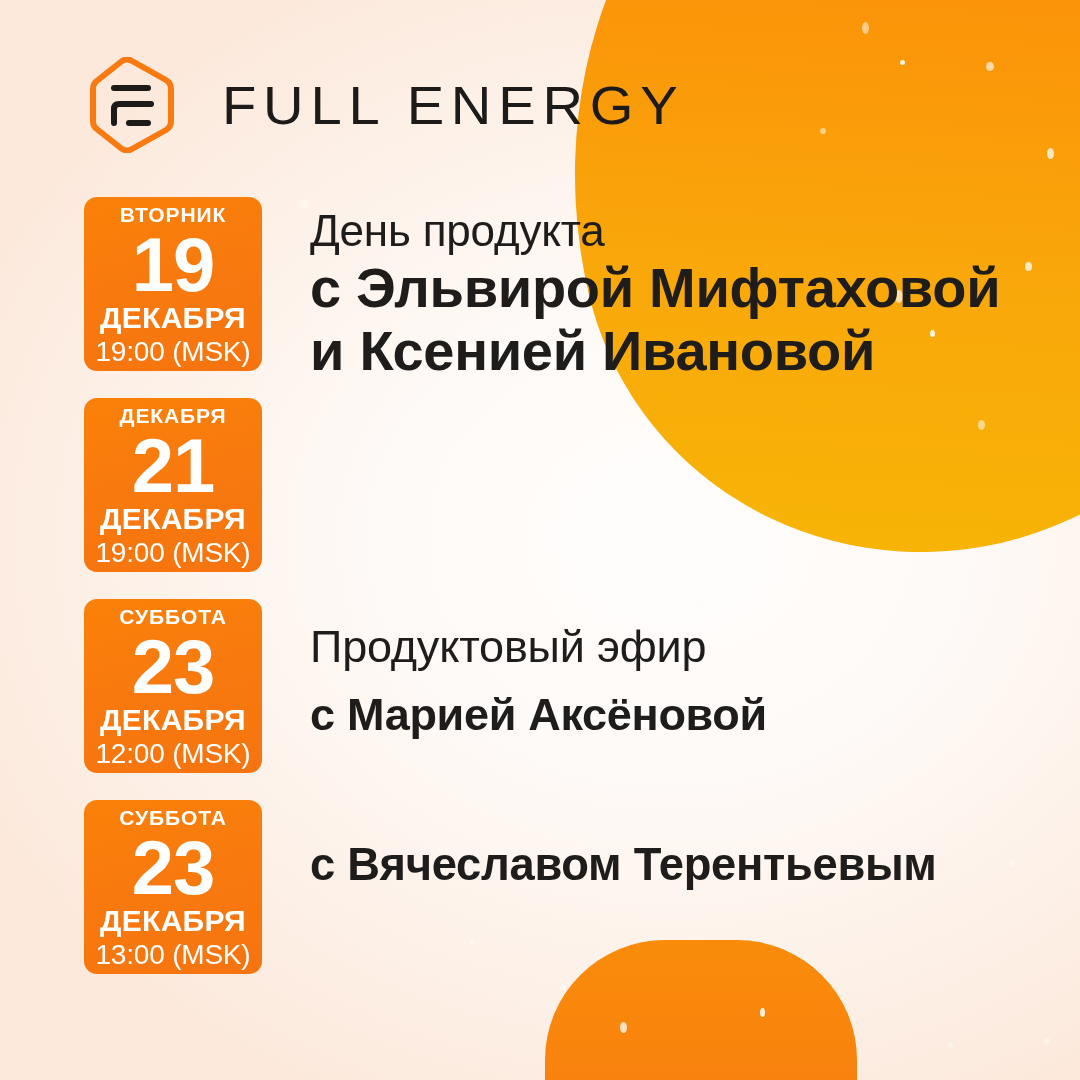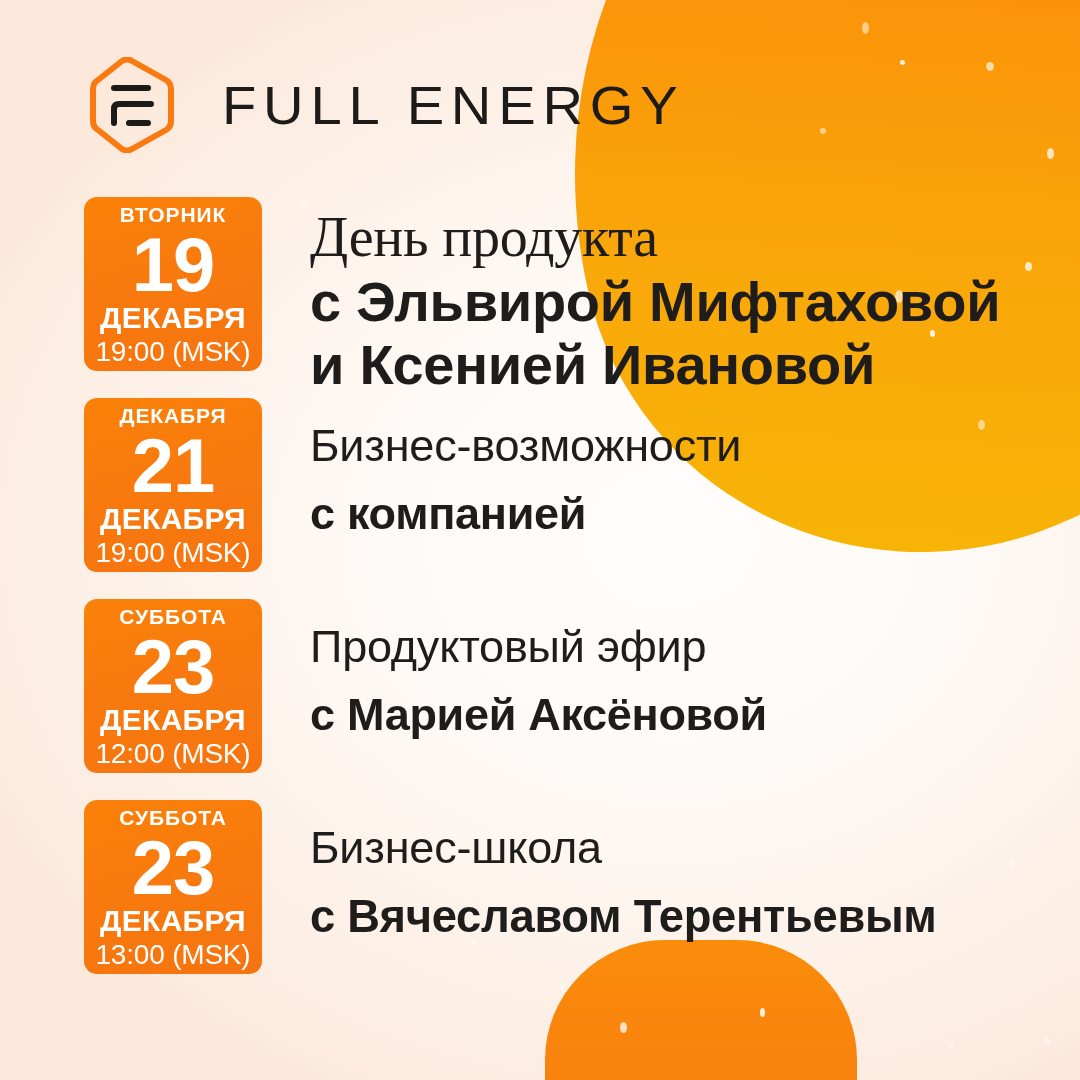--- a/index.html
+++ b/index.html
@@ -160,7 +160,7 @@
 
   
   .row-0 .event-text { padding-top: 8px; }
-  .row-0 .ev-title { font-size: 56px; font-family: Liberation Serif, serif; }
+  .row-0 .ev-title { font-size: 44px; }
   .row-0 .ev-sub   { font-size: 56px; margin-top: 1px; line-height: 1.12; }
 
   .row-1 .event-text { padding-top: 22px; }

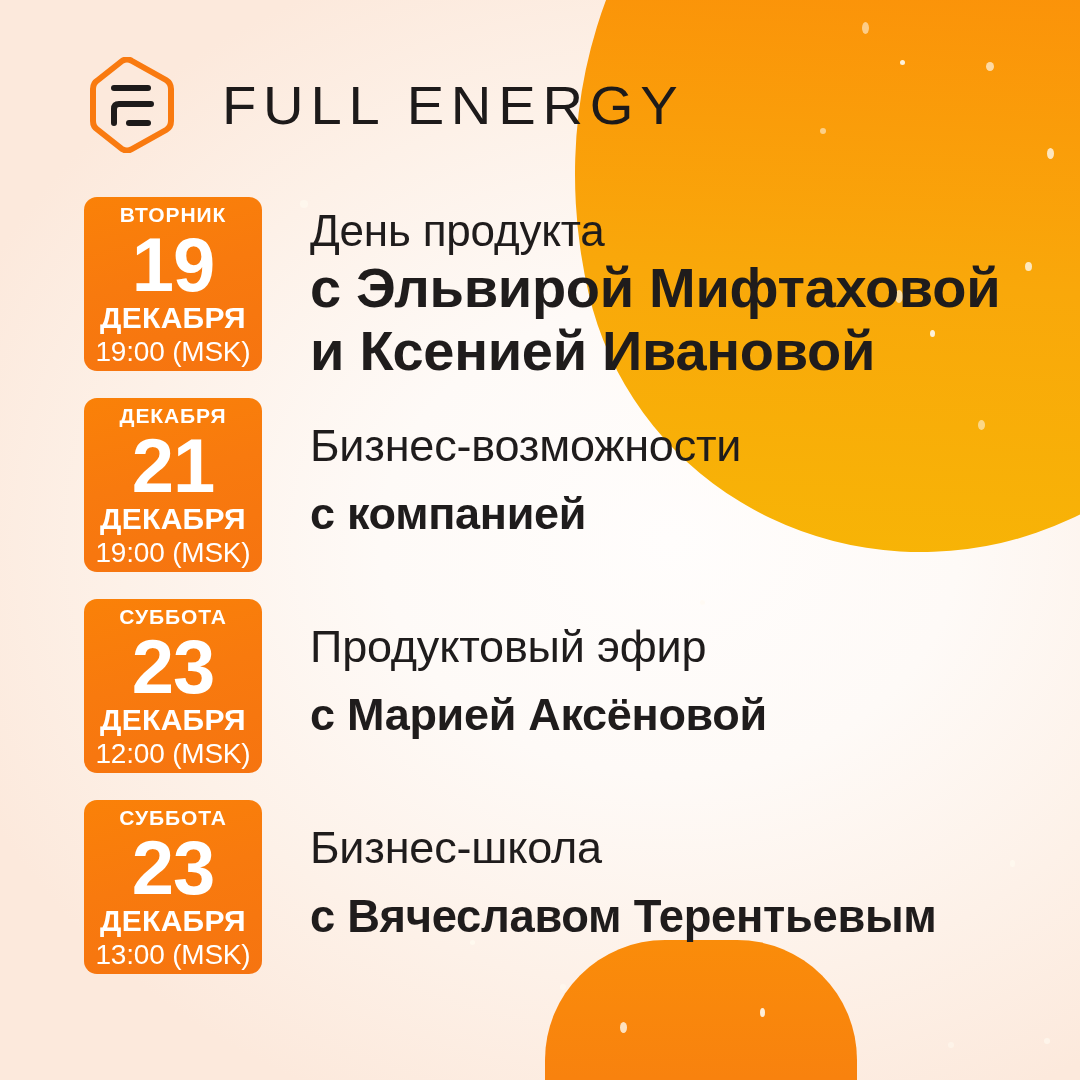--- a/index.html
+++ b/index.html
@@ -242,12 +242,6 @@
           <div class="dc-month">ДЕКАБРЯ</div>
           <div class="dc-time">19:00 (MSK)</div>
         </div>
-        <div class="event-text">
-          <div class="ev-title">Бизнес-возможности</div>
-          <div class="ev-sub">
-            <span class="ln">с компанией</span>
-          </div>
-        </div>
       </div>
       <div class="event-row row-2">
         <div class="date-card">

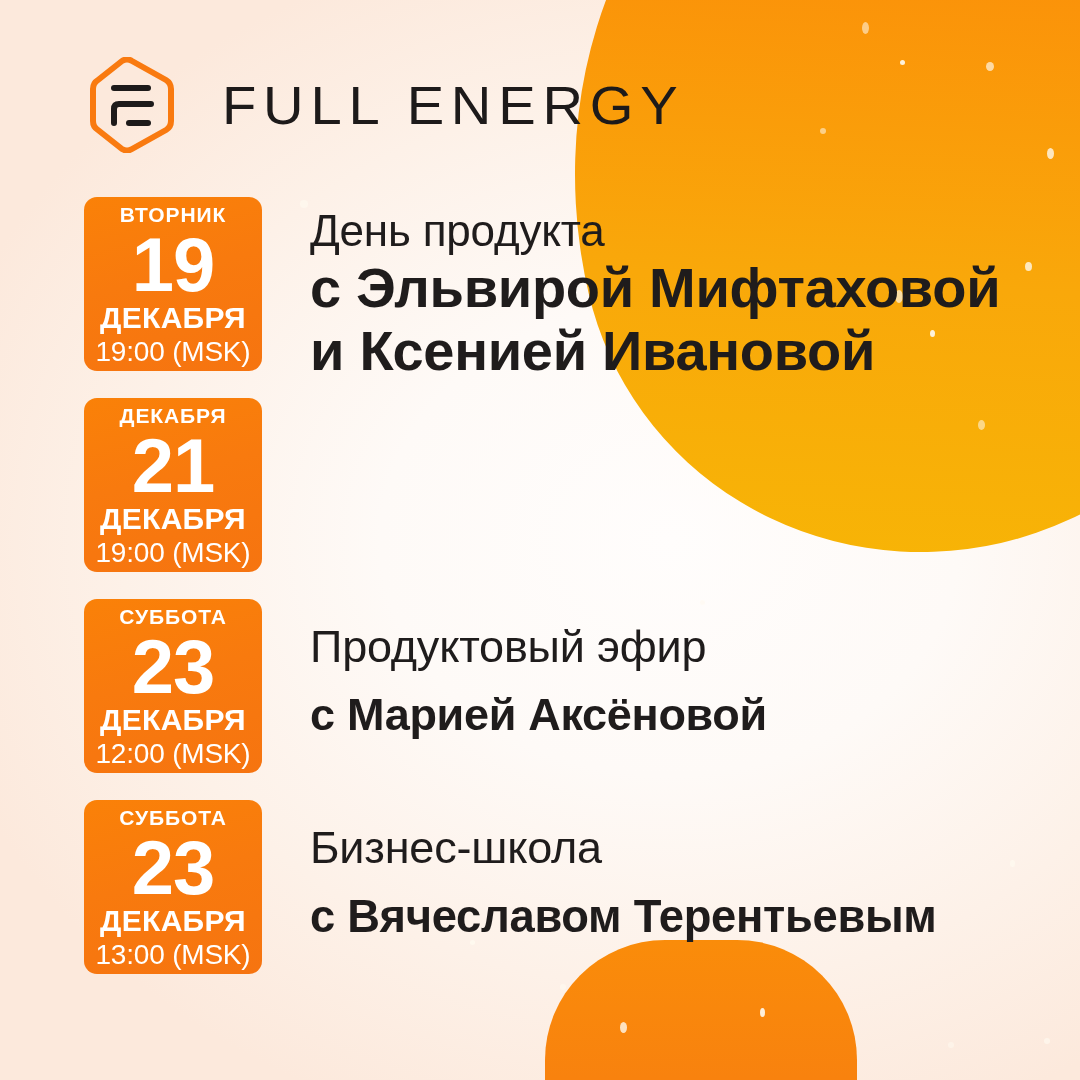--- a/index.html
+++ b/index.html
@@ -265,7 +265,6 @@
           <div class="dc-time">13:00 (MSK)</div>
         </div>
         <div class="event-text">
-          <div class="ev-title">Бизнес-школа</div>
           <div class="ev-sub">
             <span class="ln">с Вячеславом Терентьевым</span>
           </div>

